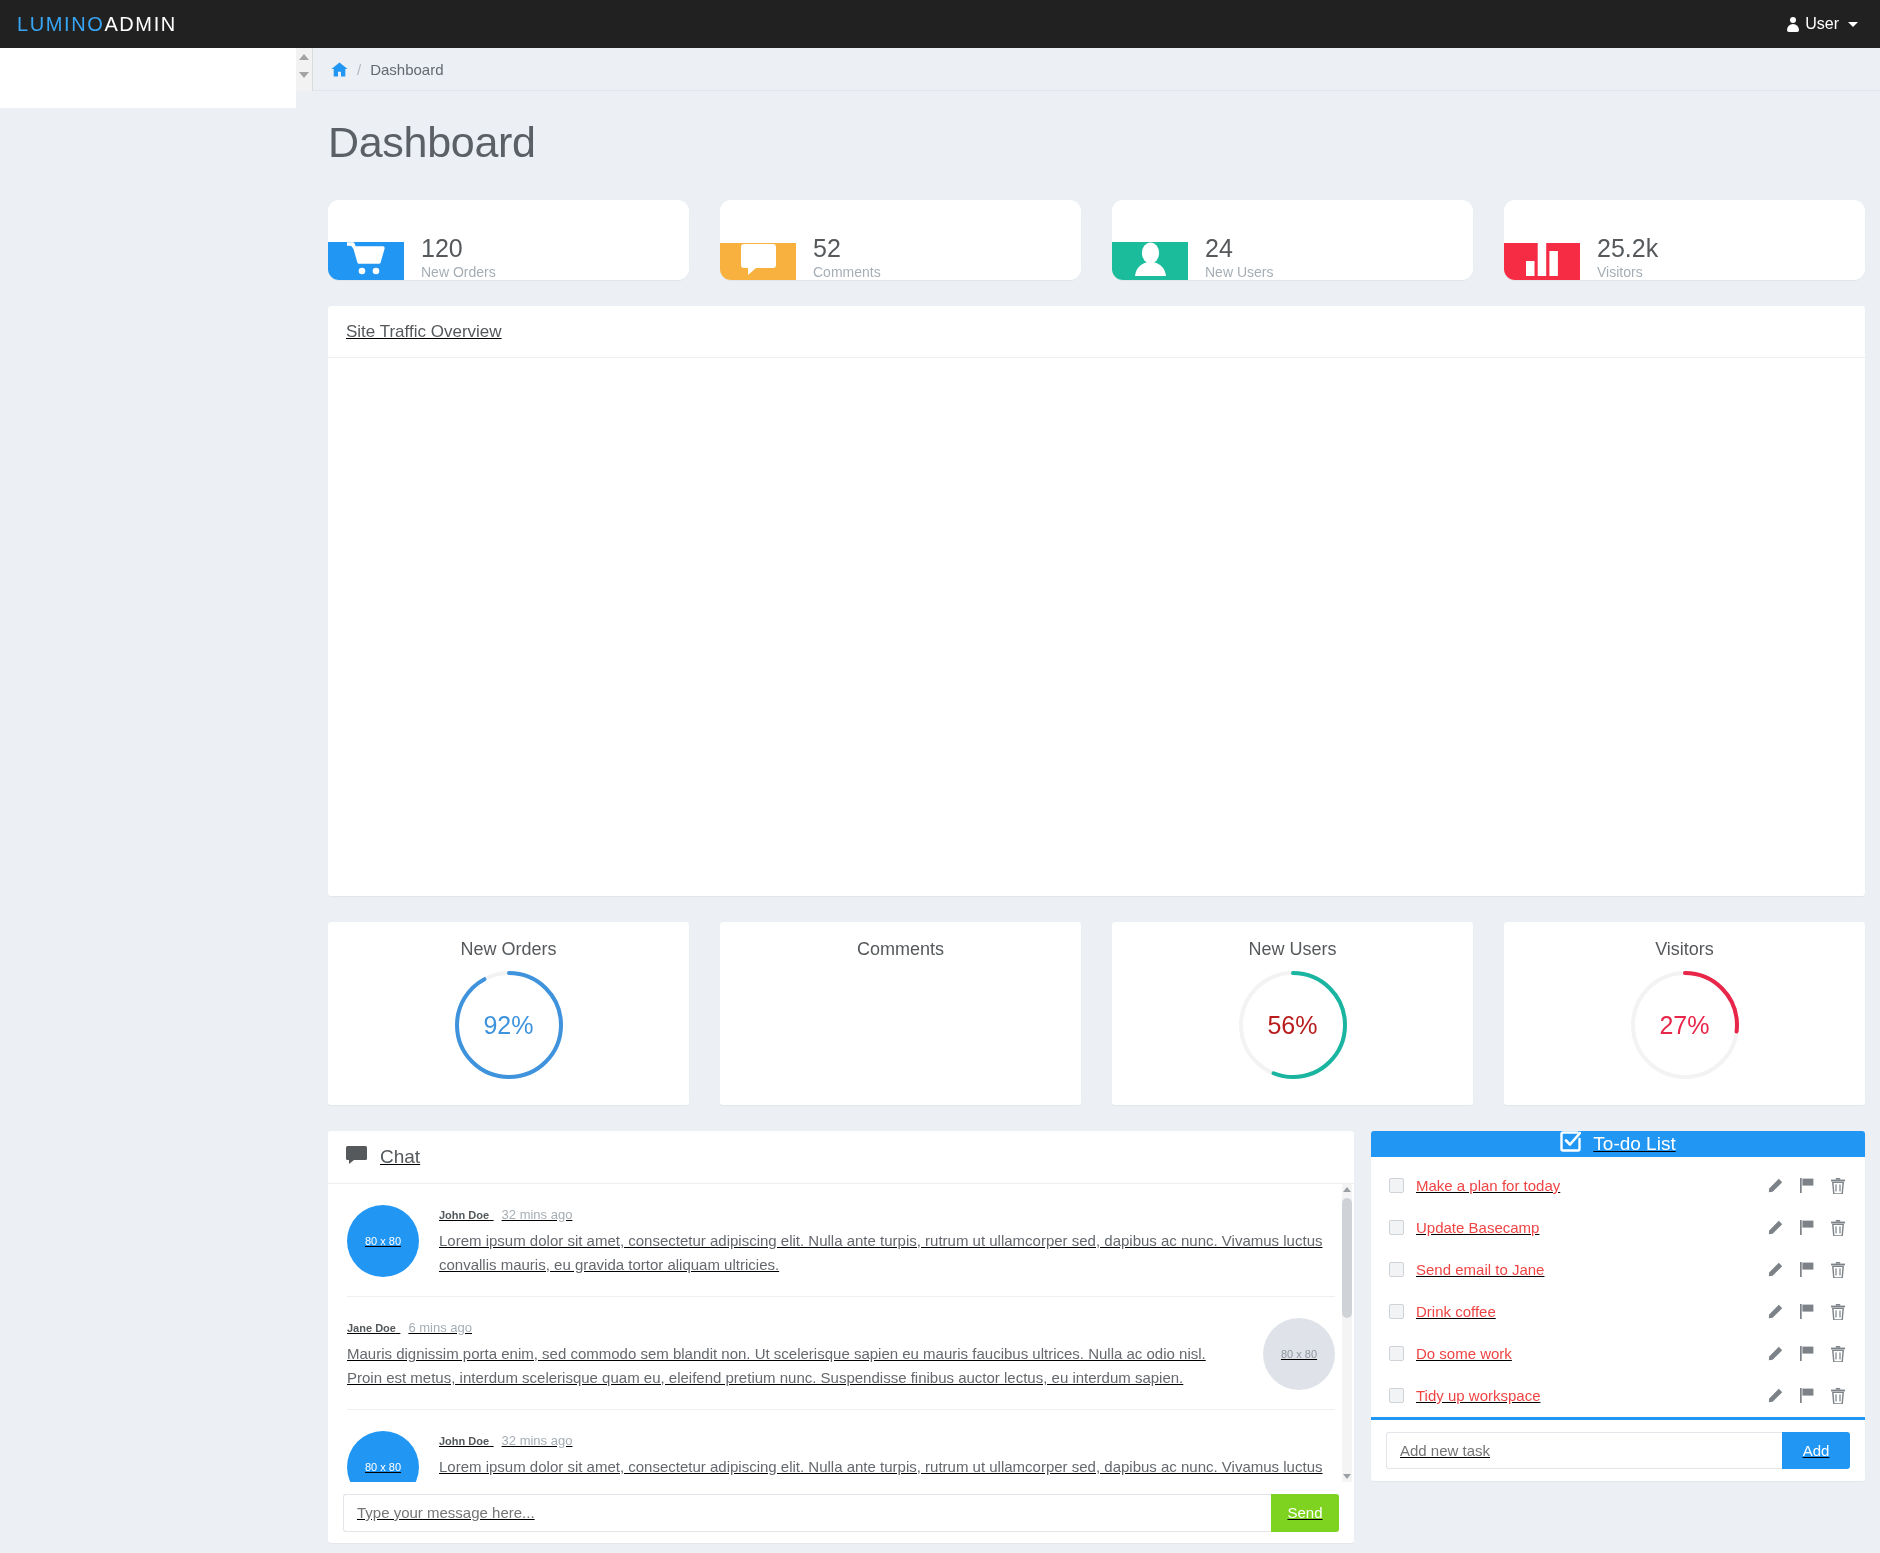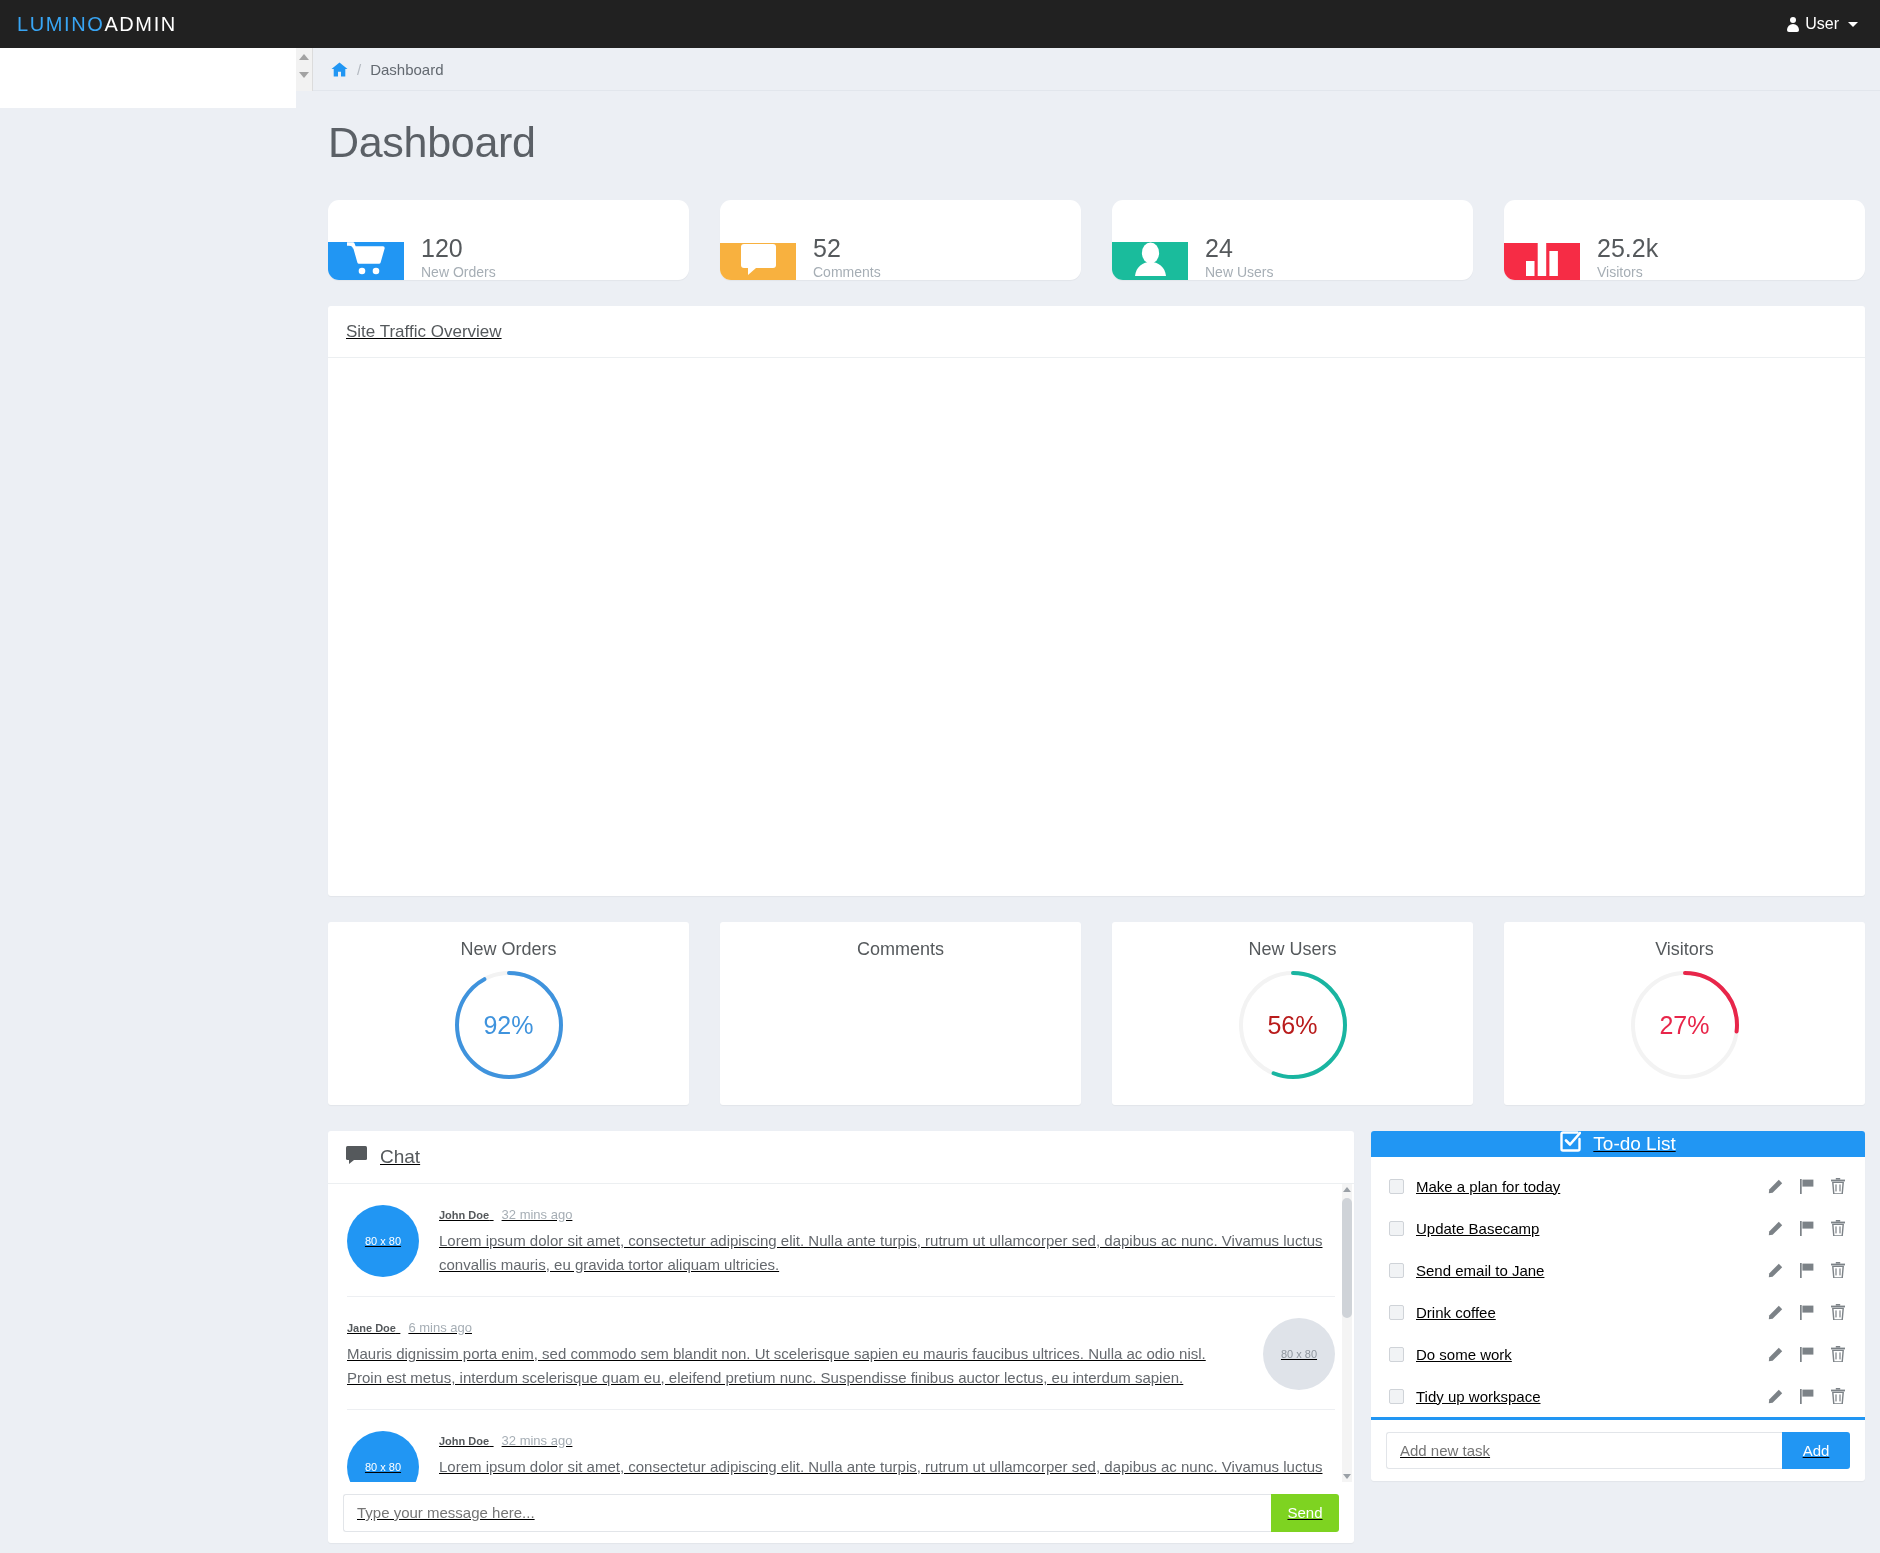--- a/index.html
+++ b/index.html
@@ -230,7 +230,7 @@
   }
 
   
-  .todo-panel { width: 494px; height: 350px; display: flex; flex-direction: column; }
+  .todo-panel { width: 494px; height: 350px; display: flex; flex-direction: column; justify-content: center; }
   .todo-head {
     height: 53px; background: #2196f3; color: #fff;
     display: flex; align-items: center; justify-content: center; gap: 12px;

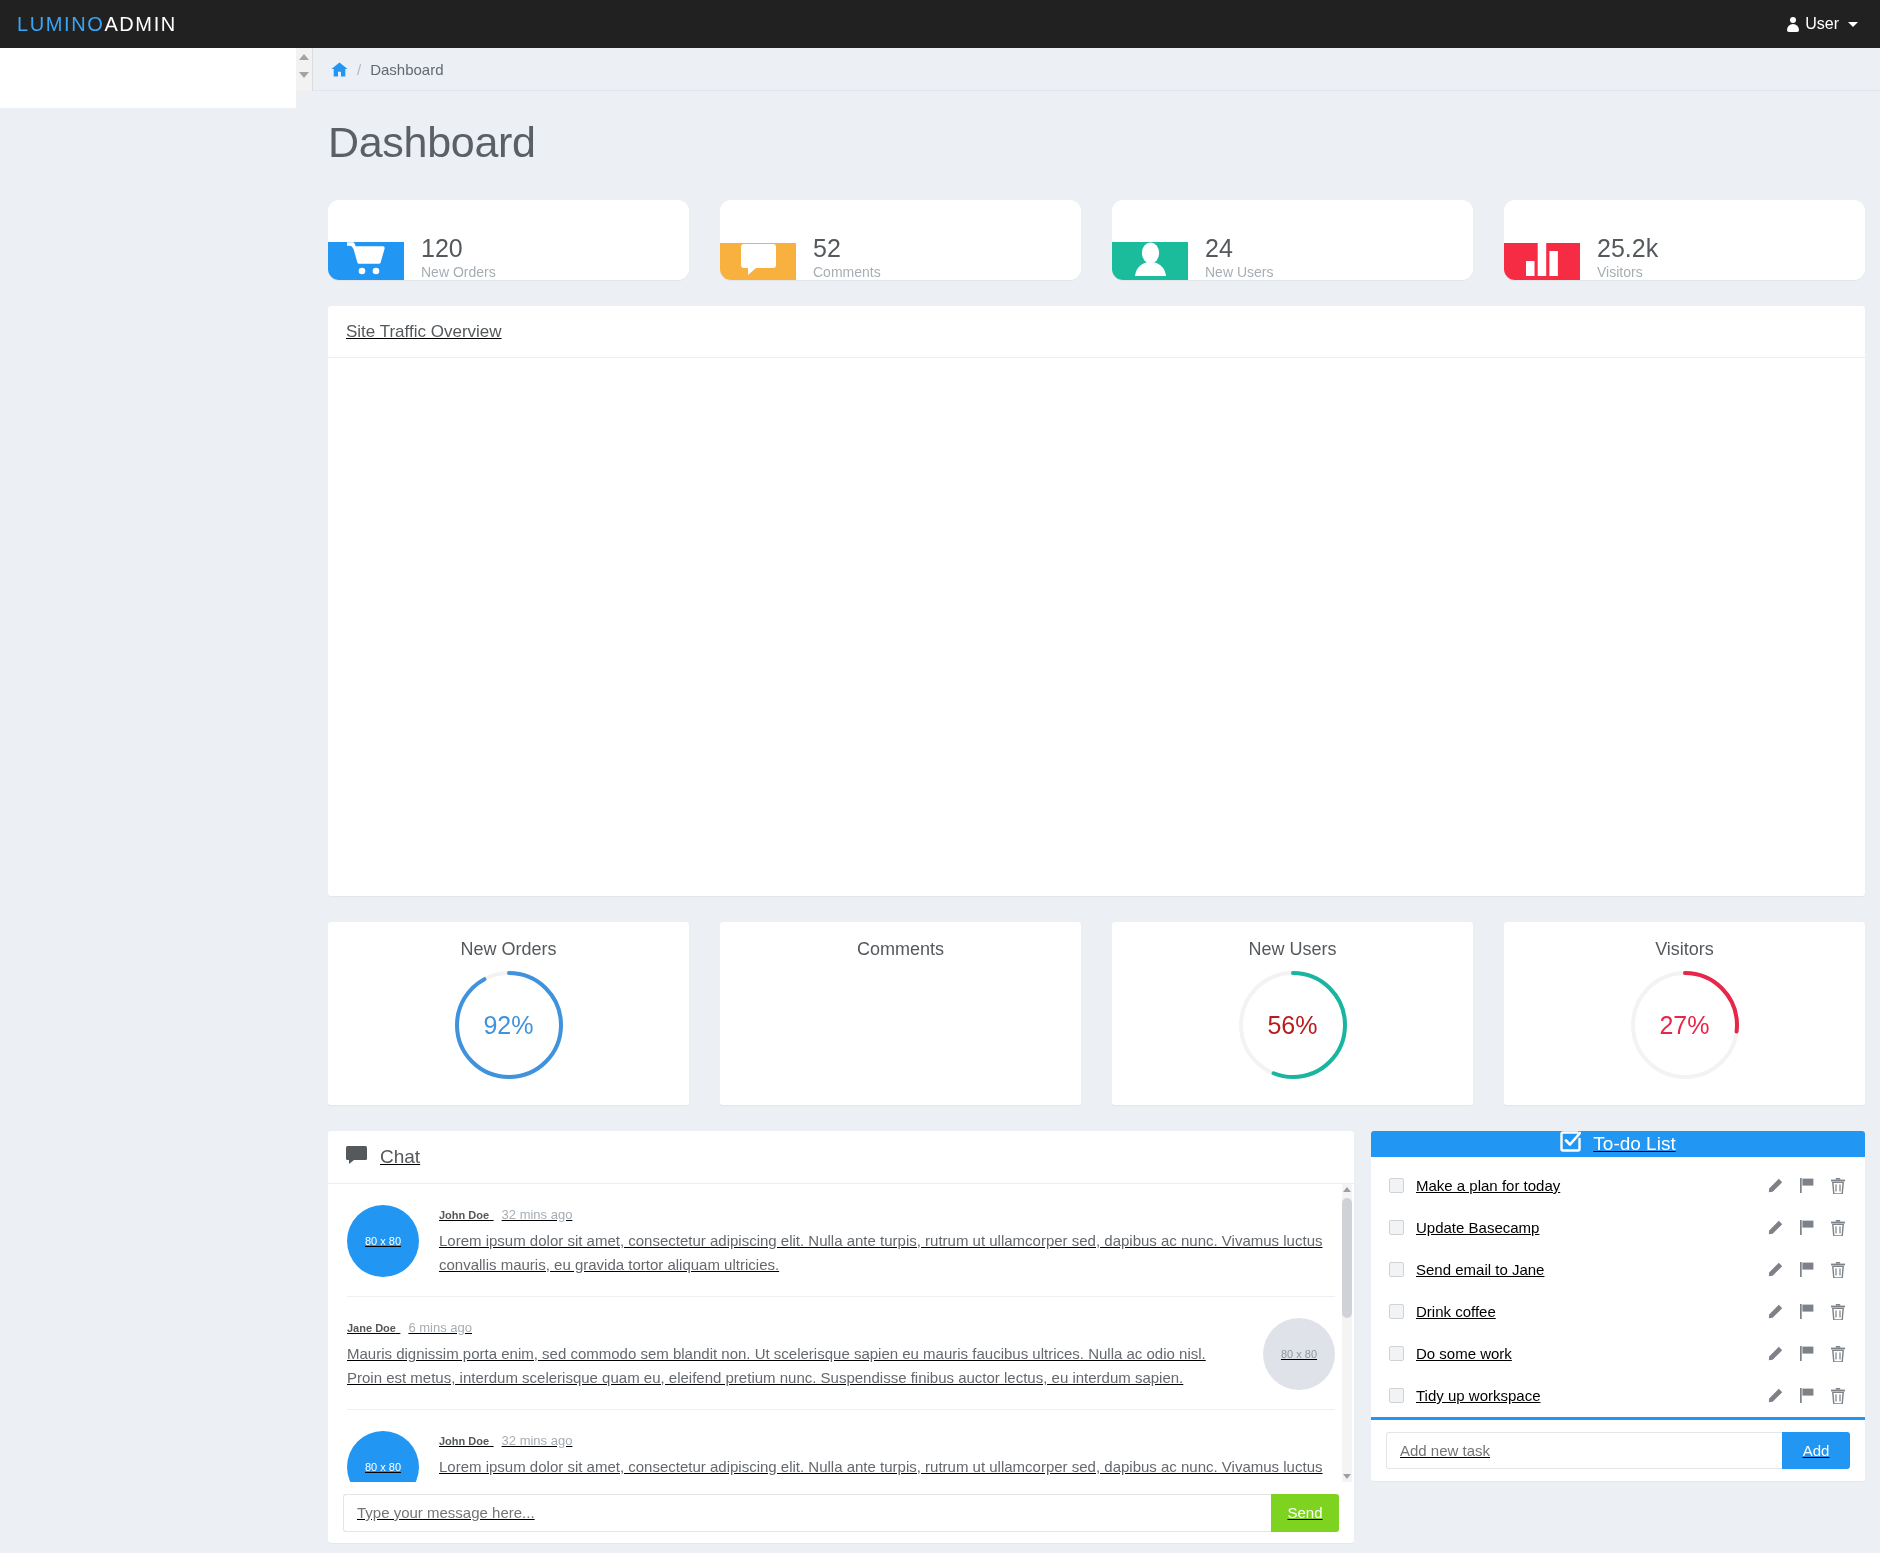--- a/index.html
+++ b/index.html
@@ -246,7 +246,7 @@
     background: #f1f3f5; border-radius: 2px; margin-right: 12px;
     flex: 0 0 15px; cursor: pointer;
   }
-  .todo-text { flex: 1; font-size: 15px; color: #000000; }
+  .todo-text { flex: 1; font-size: 15px; color: #ef4444; }
   .todo-actions { display: flex; align-items: center; gap: 17px; }
   .todo-actions span { cursor: pointer; display: inline-flex; }
   .todo-foot {

